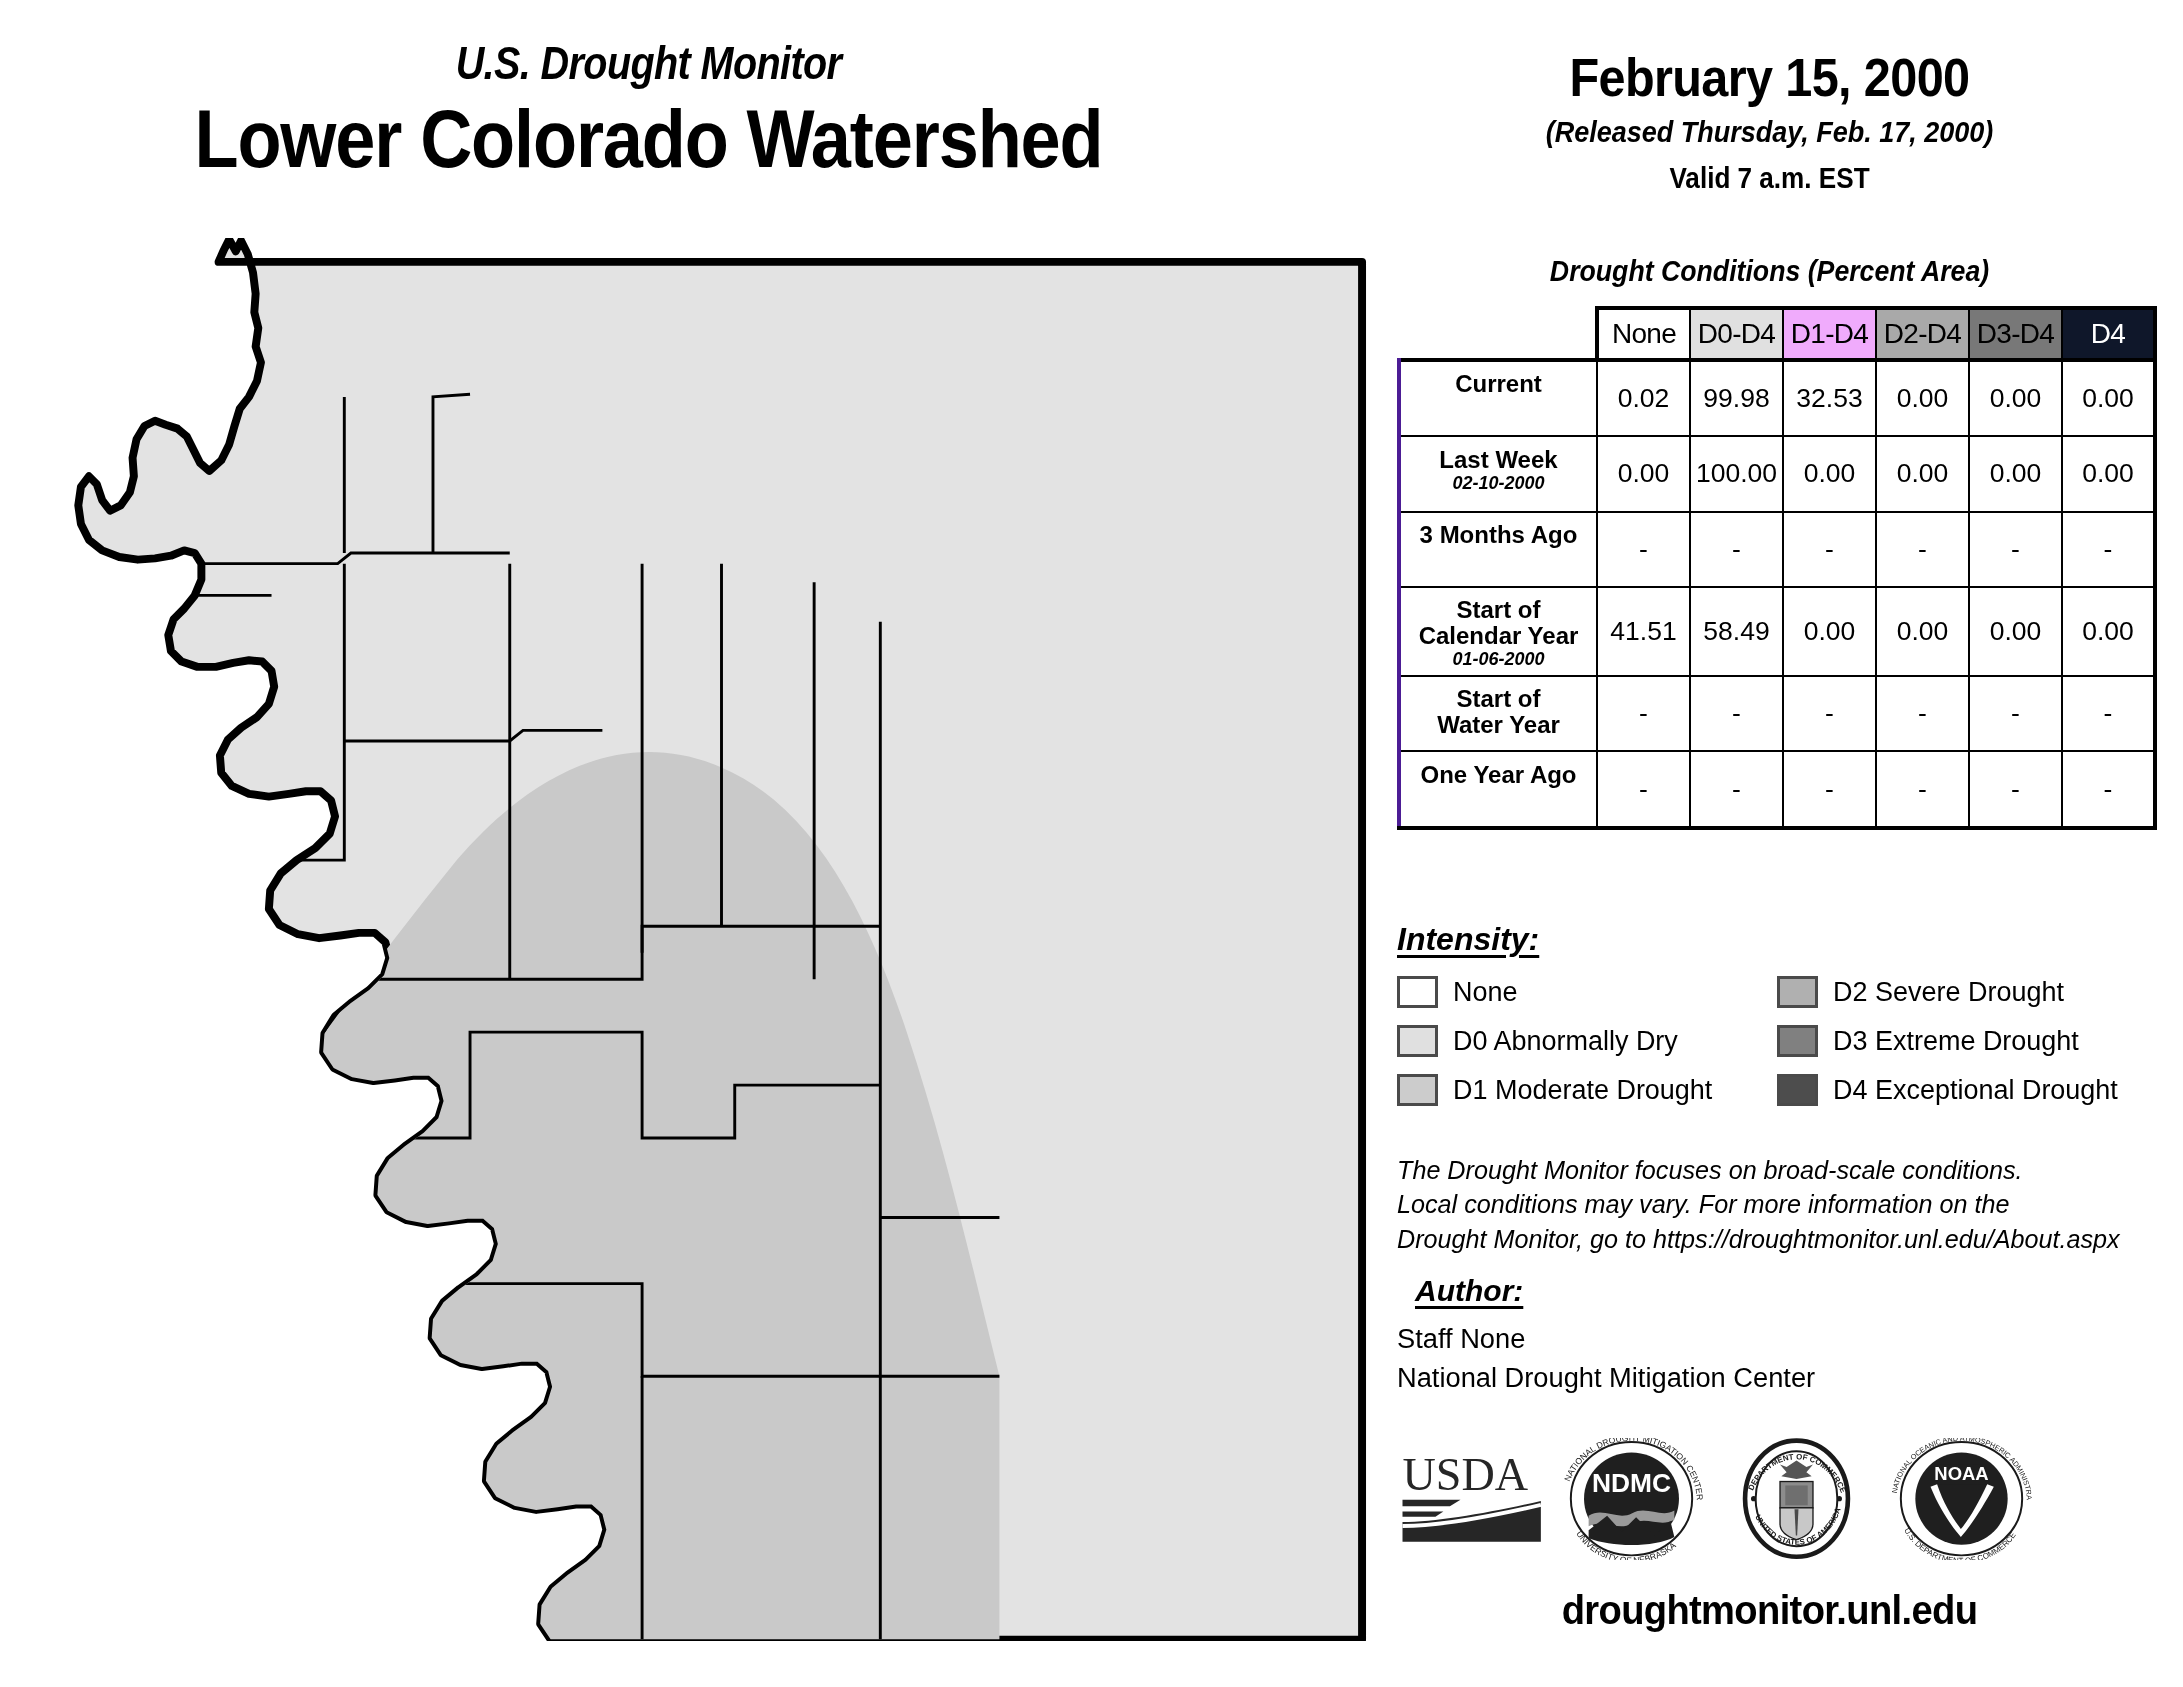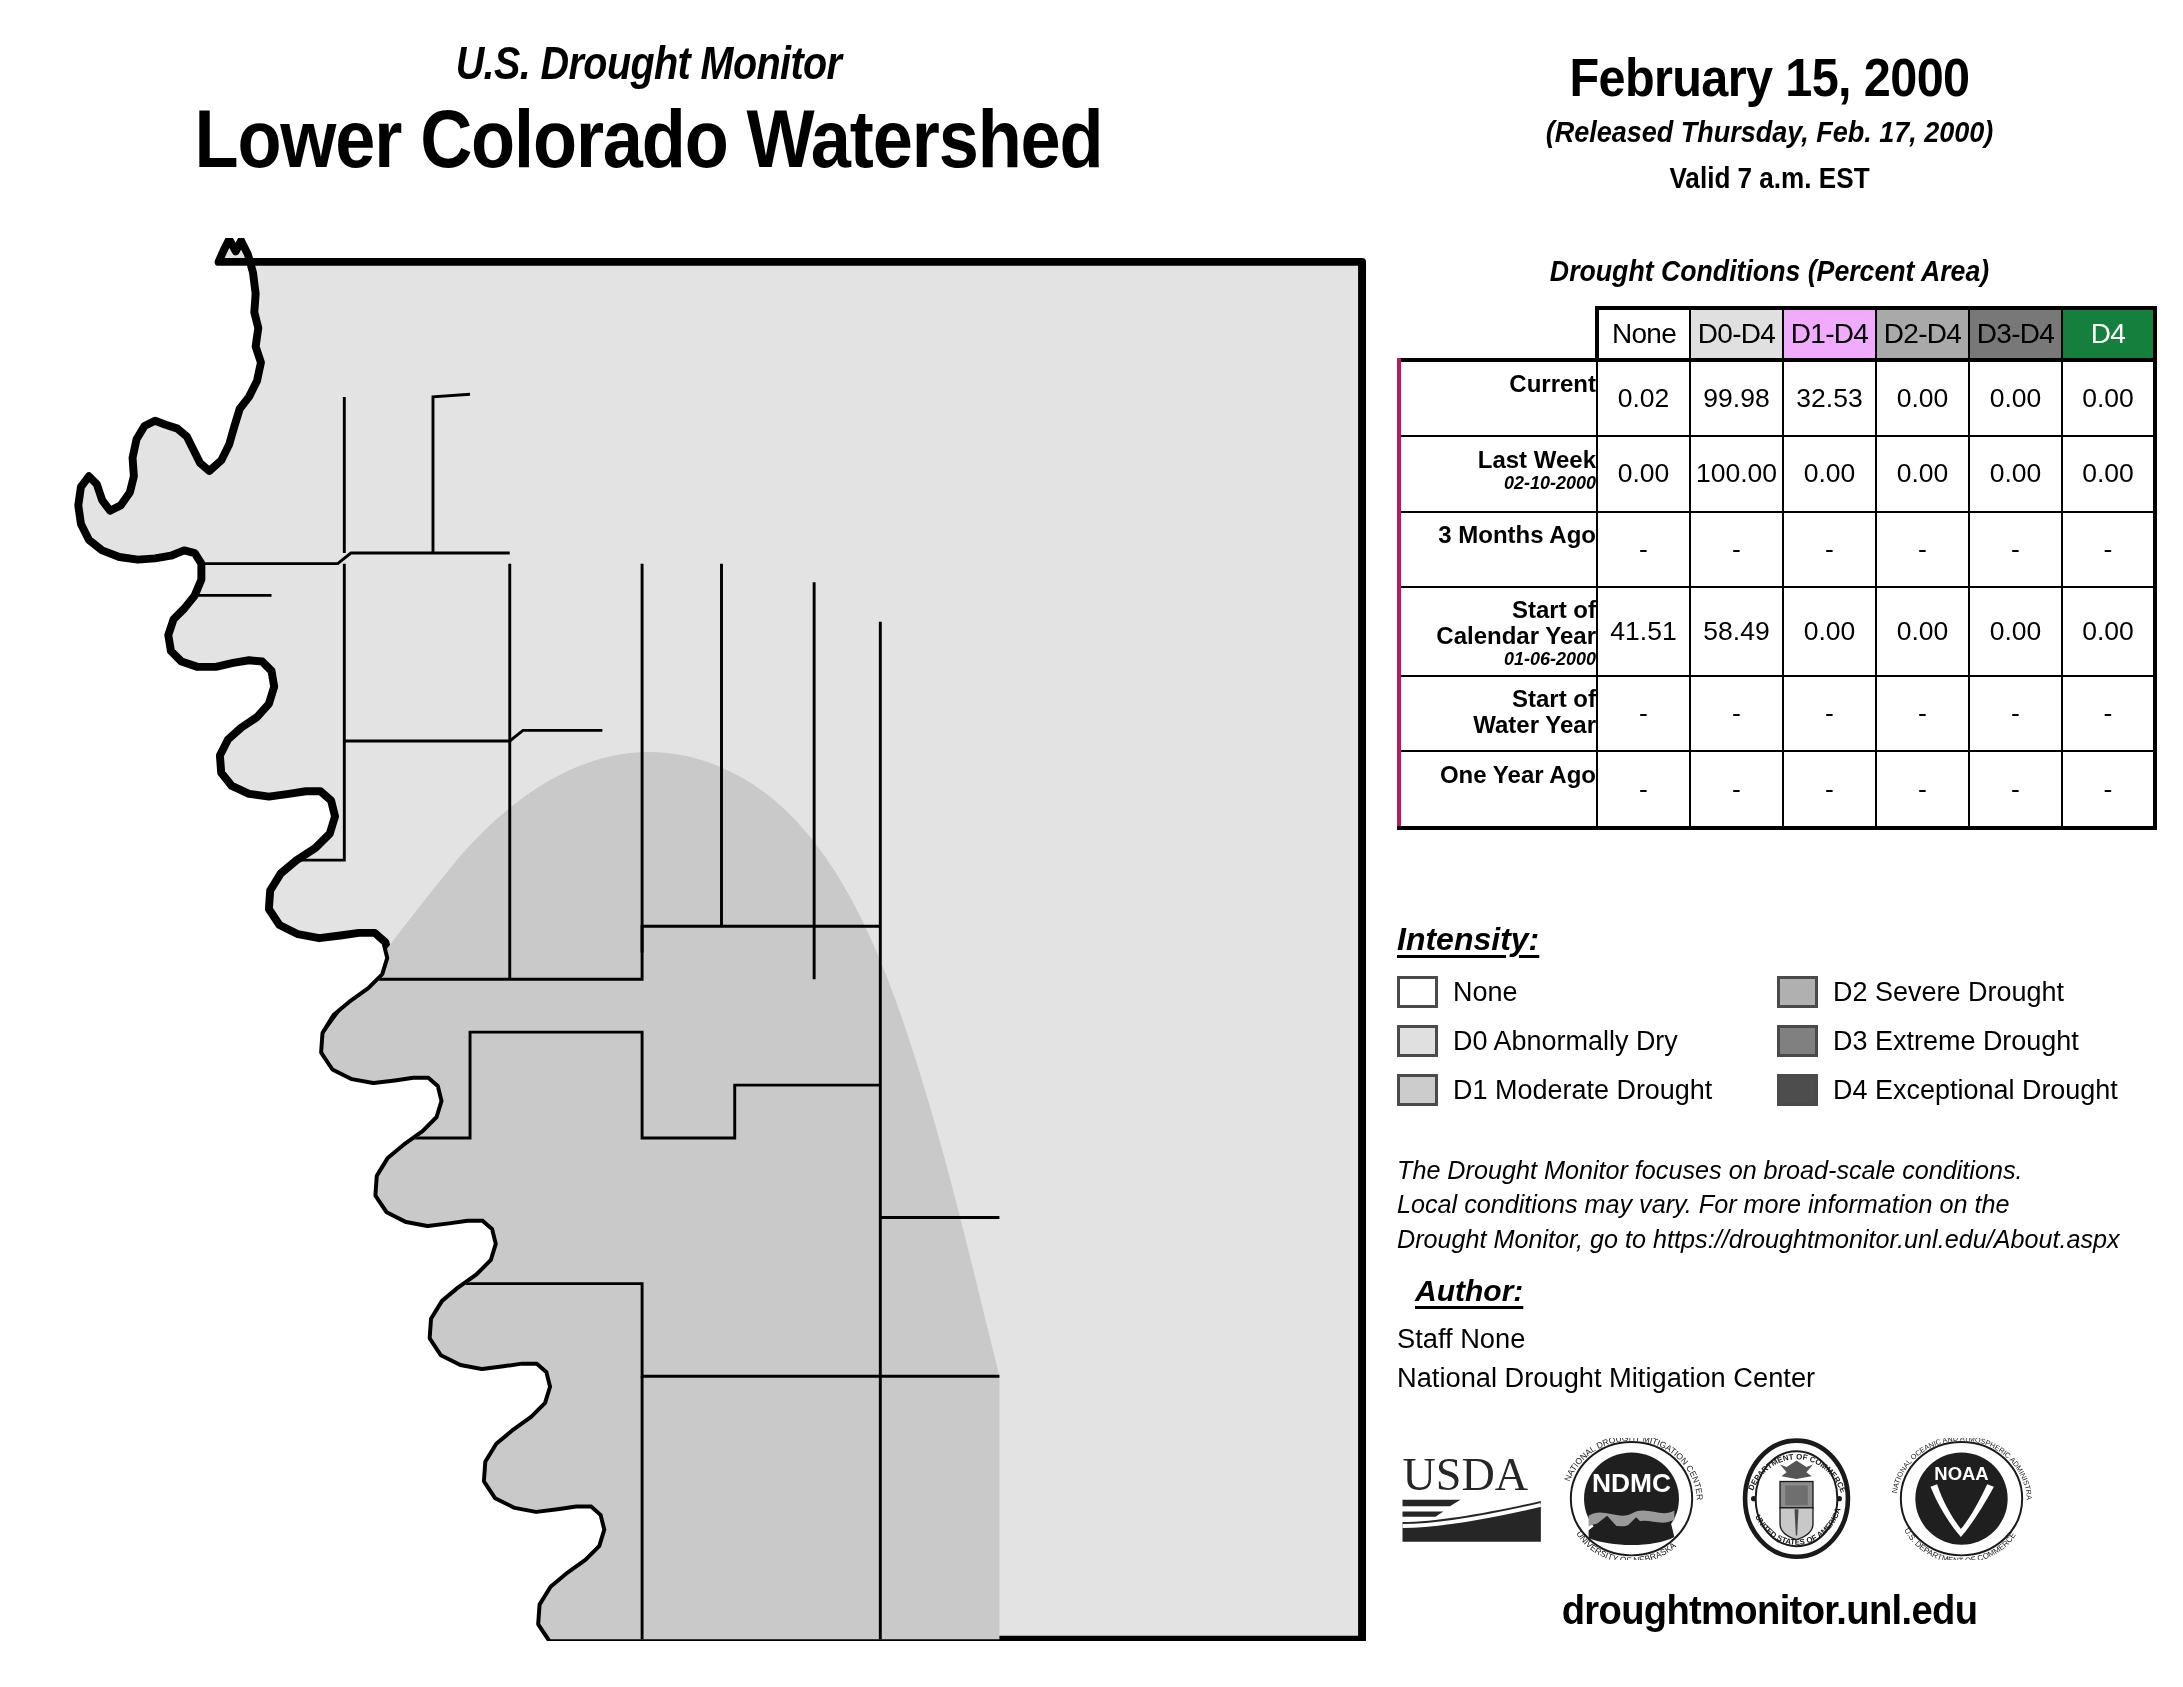--- a/index.html
+++ b/index.html
@@ -2445,7 +2445,7 @@
           <th class="hdr" style="background:#f0abfc;color:#000">D1-D4</th>
           <th class="hdr" style="background:#a9a9a9;color:#000">D2-D4</th>
           <th class="hdr" style="background:#787878;color:#000000">D3-D4</th>
-          <th class="hdr last" style="background:#15803d;color:#fff">D4</th>
+          <th class="hdr last" style="background:#0f172a;color:#fff">D4</th>
         </tr>
       </thead>
       <tbody>

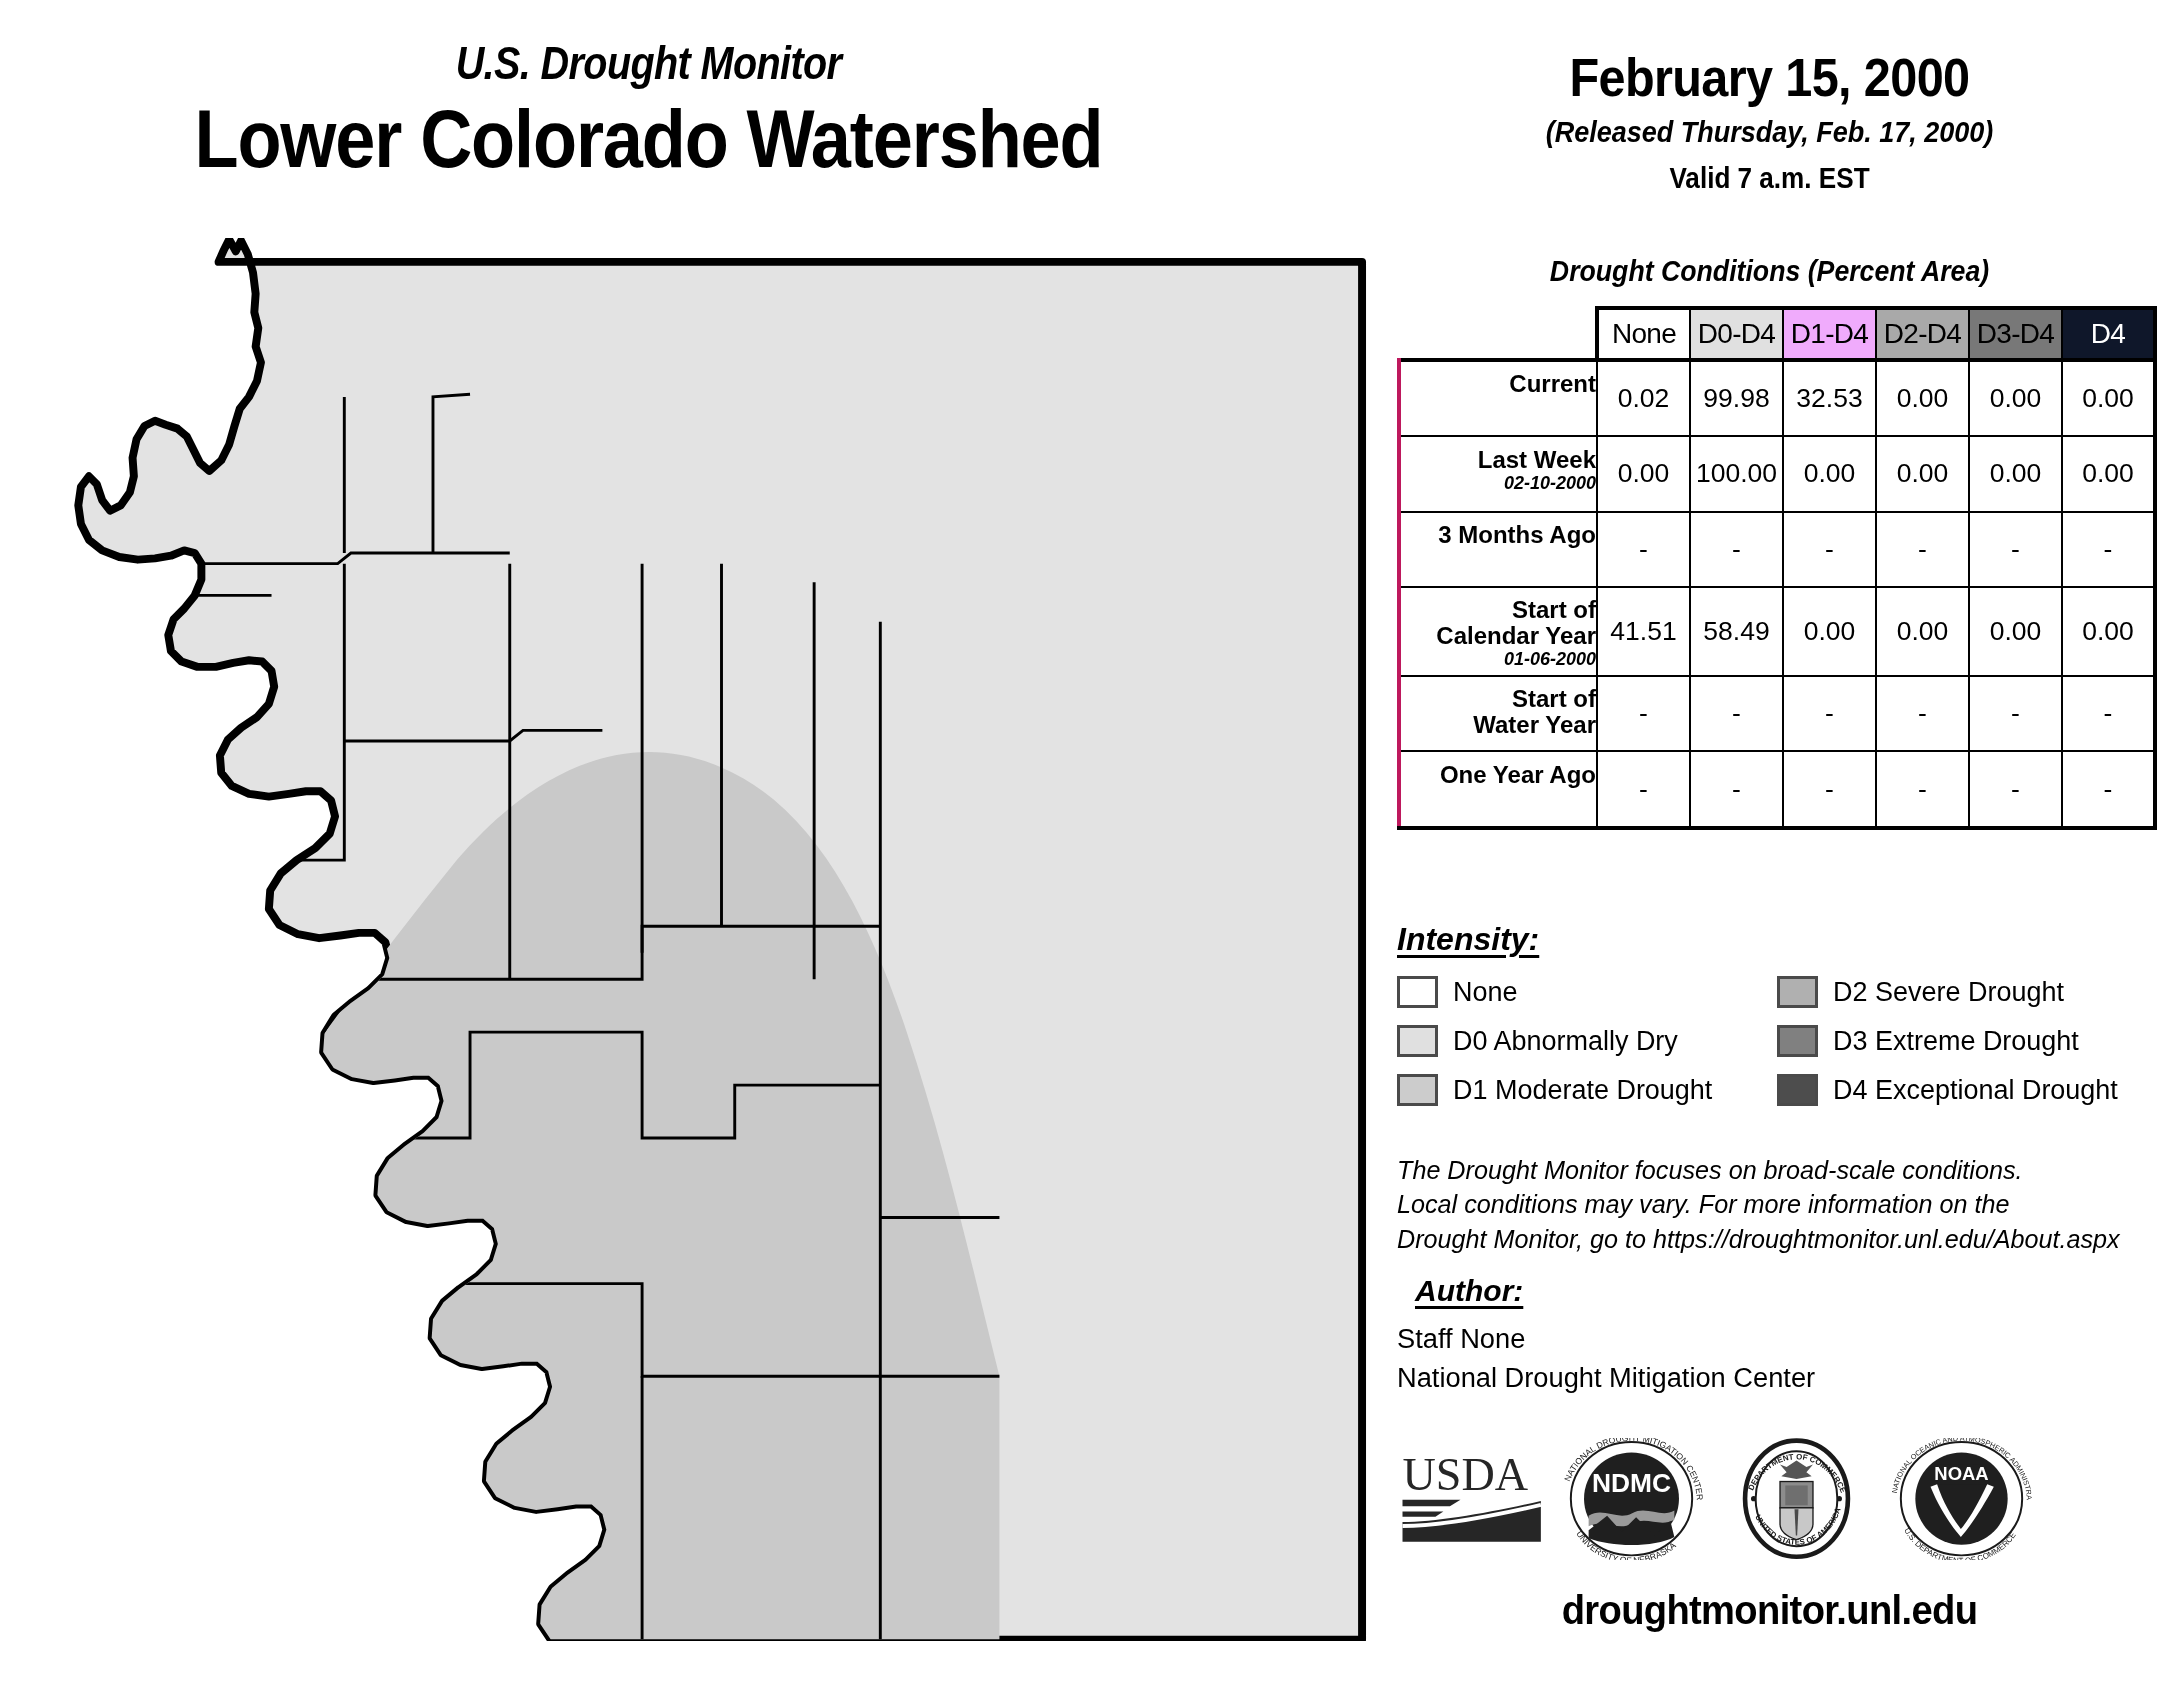--- a/index.html
+++ b/index.html
@@ -145,8 +145,7 @@
     vertical-align: top;
     padding-top: 9.3px;
     line-height: 1.08;
-    border-left: 4px solid #be185d;
-    text-align: right;
+    border-left: 4px solid #4c1d95;
   }
   table.cond tbody td.last { border-right: 4px solid #000; }
   table.cond tbody tr.firstbody th, table.cond tbody tr.firstbody td { border-top: 4px solid #000; }

